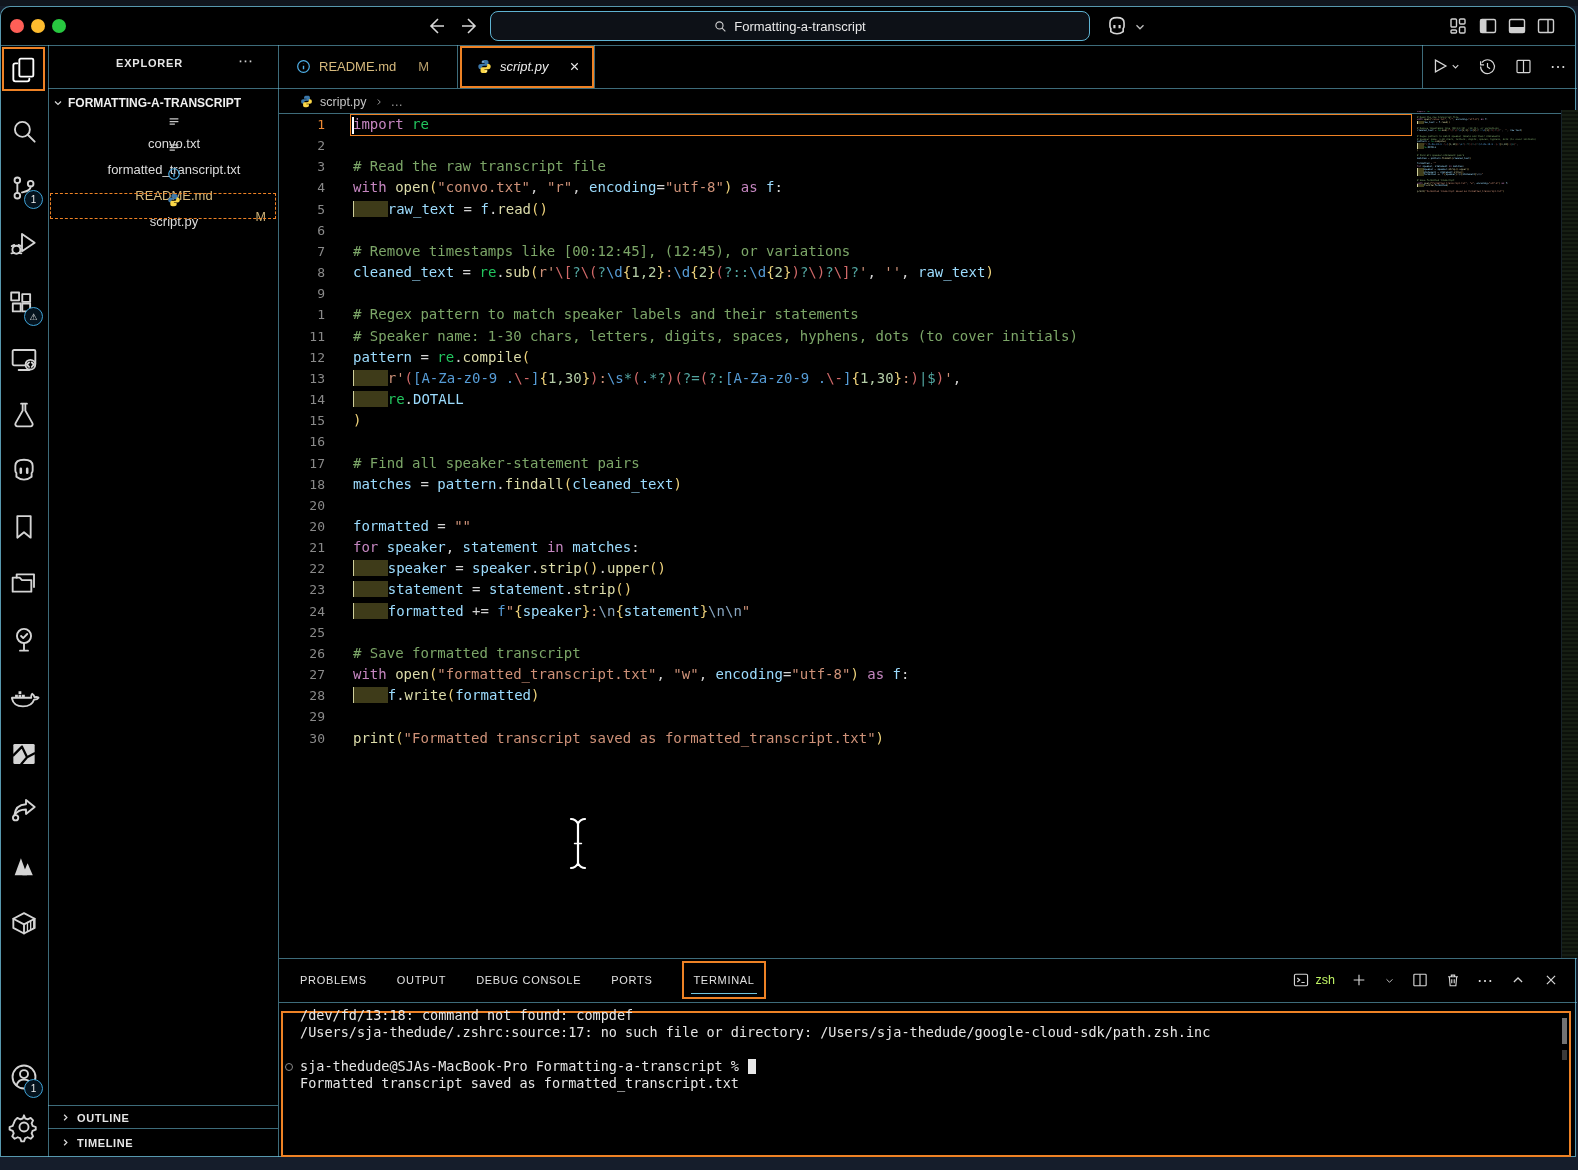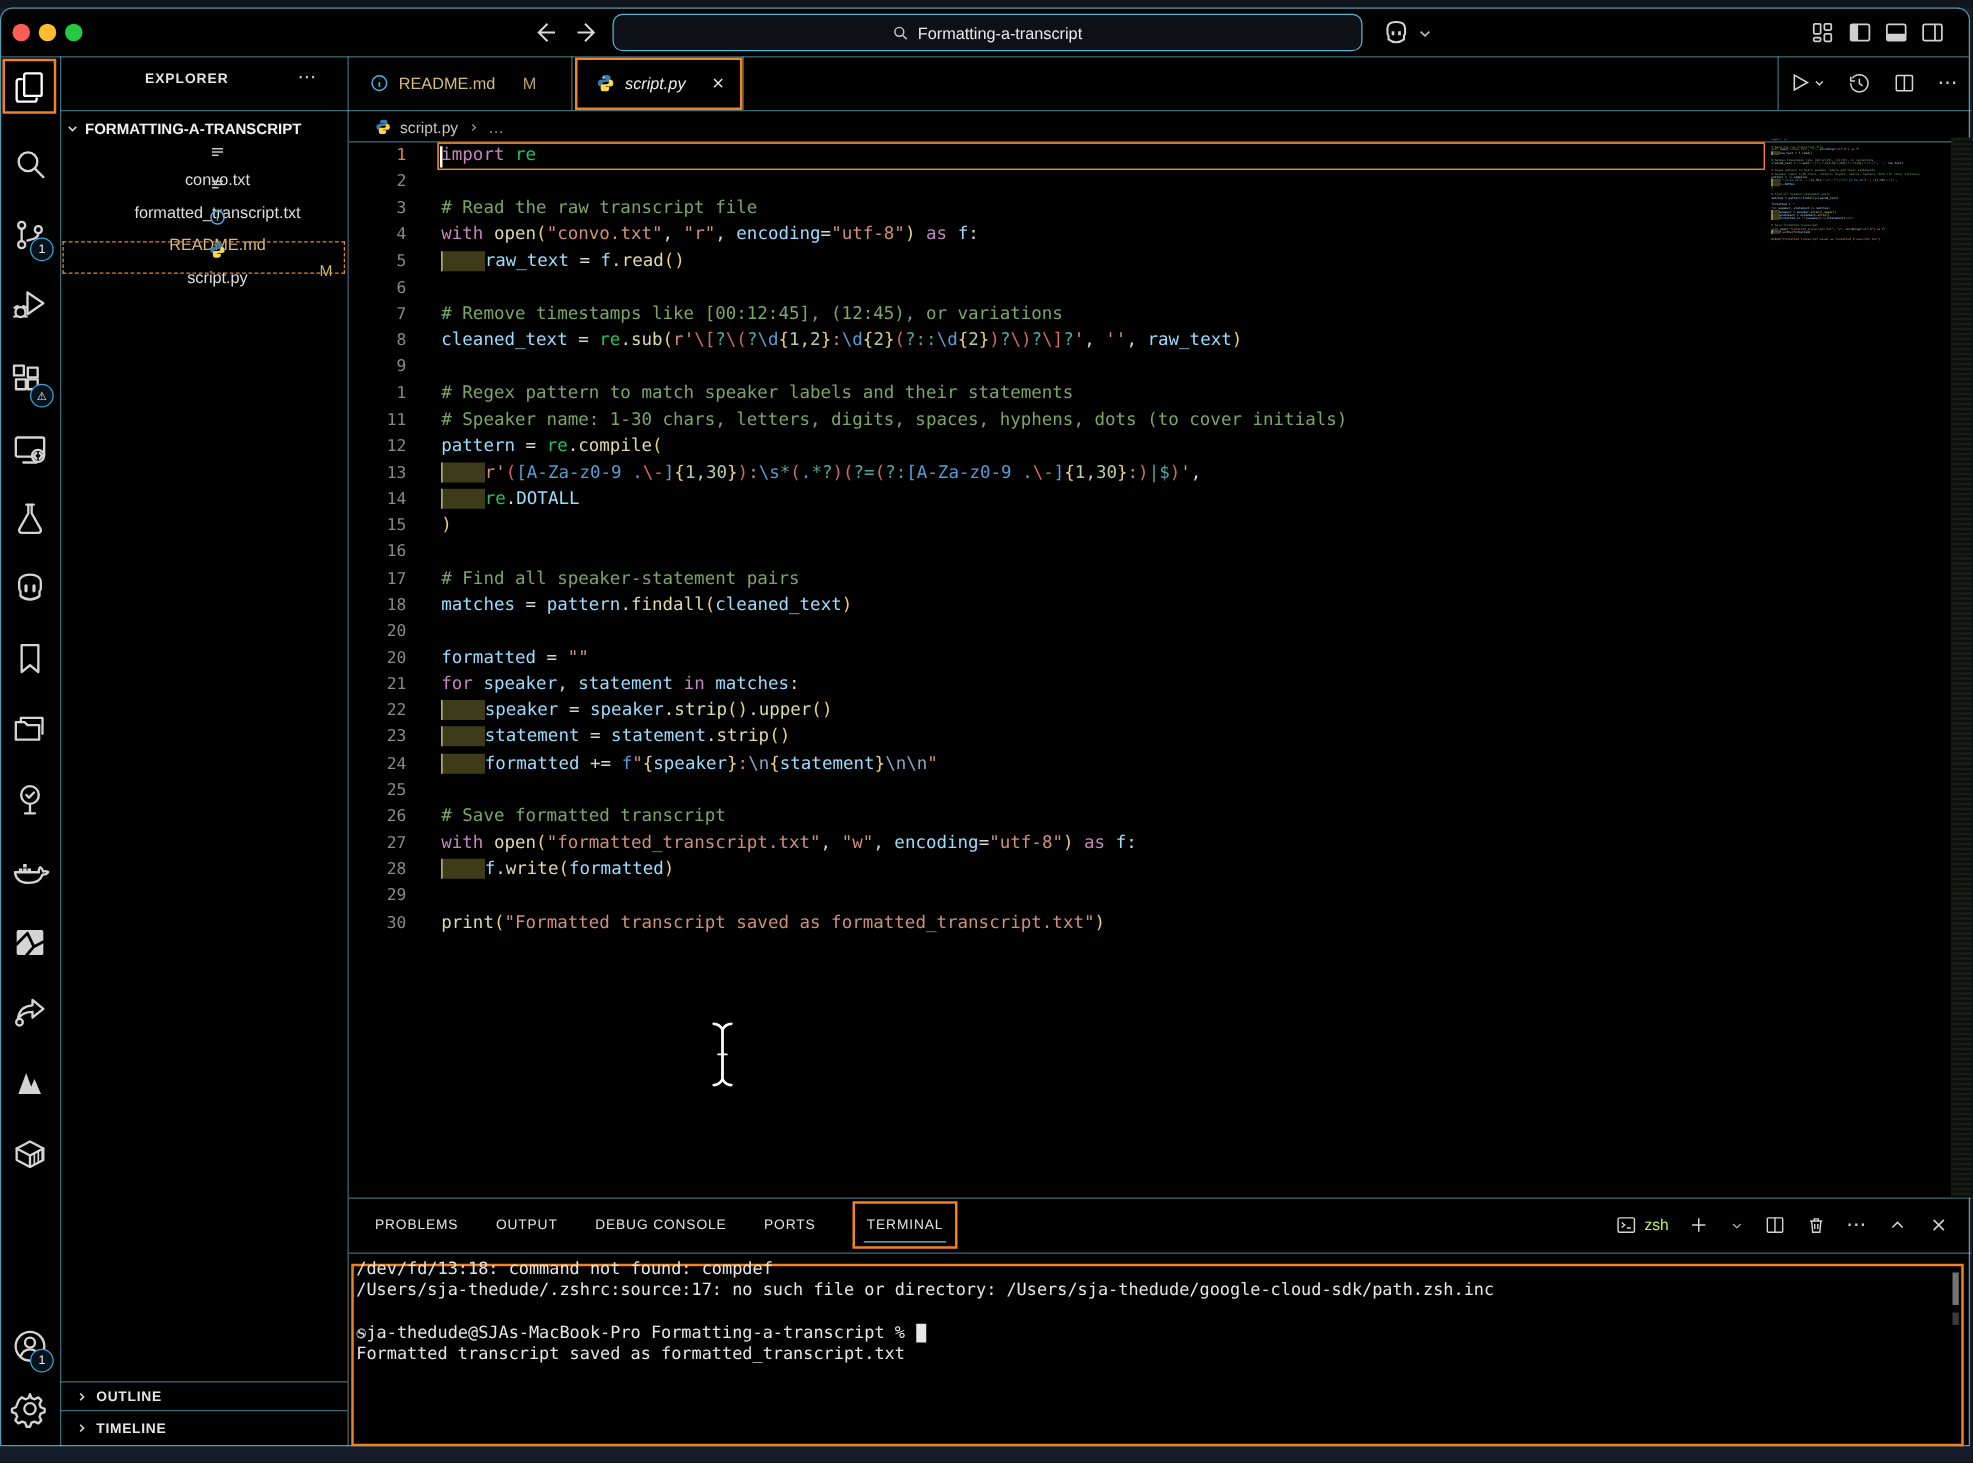--- a/index.html
+++ b/index.html
@@ -79,7 +79,7 @@
   .termbox{position:absolute;left:281px;top:1011px;width:1290px;height:146px;border:2px solid #ee8225;box-sizing:border-box;}
   .termlines{position:absolute;left:281px;top:1007px;width:1278px;font-family:"DejaVu Sans Mono",monospace;
              font-size:13.5px;line-height:17px;color:#e6e6e6;}
-  .t-line{position:relative;height:17px;padding-left:4px;white-space:pre;}
+  .t-line{position:relative;height:17px;padding-left:19px;white-space:pre;}
   .t-mark{position:absolute;left:4px;top:4.5px;width:8px;height:8px;border-radius:50%;box-sizing:border-box;}
   .t-mark.filled{background:#3794ff;}
   .t-mark.hollow{border:1.5px solid #8a8a8a;}

